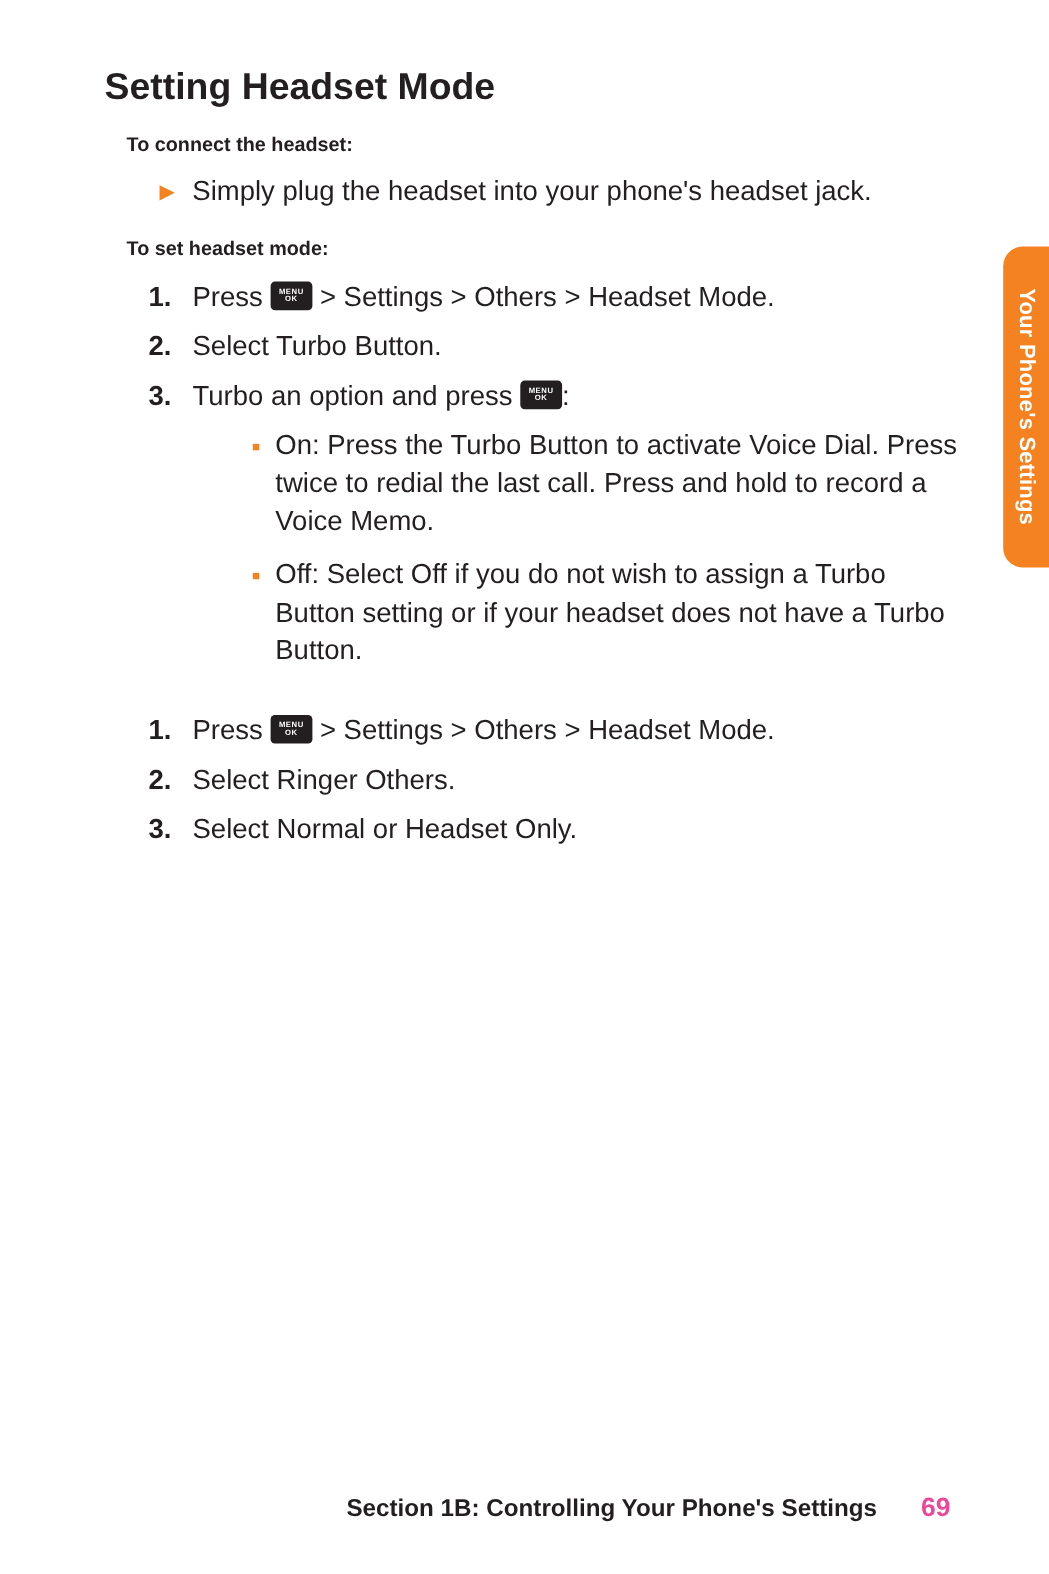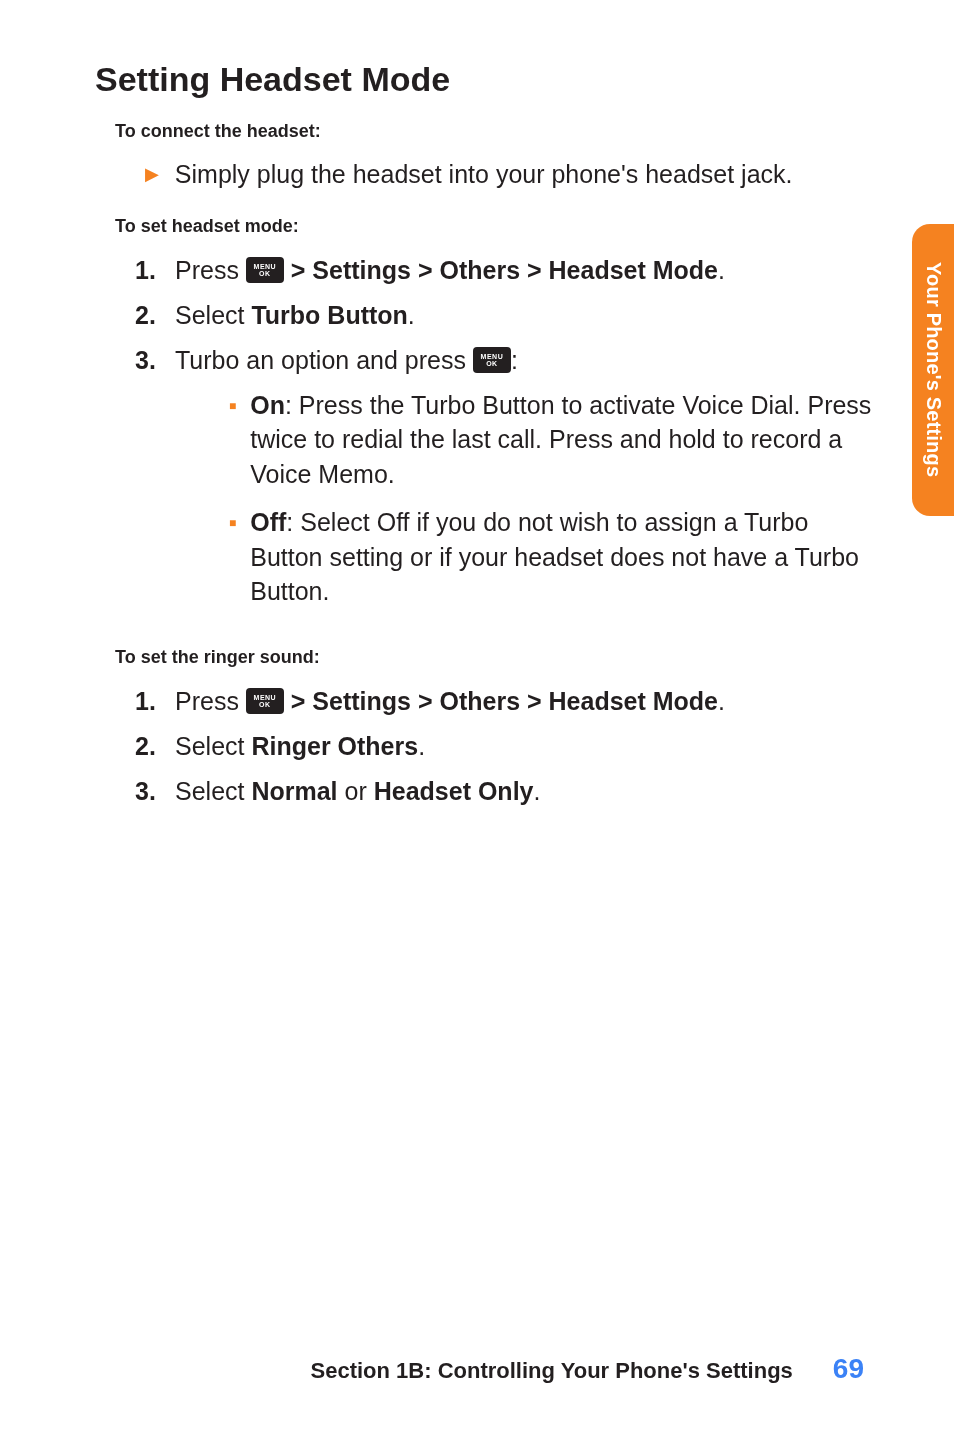--- a/index.html
+++ b/index.html
@@ -88,7 +88,7 @@
       flex-shrink: 0;
     }
     .bold {
-      font-weight: bold;
+      font-weight: normal;
     }
     .menu-icon {
       display: inline-flex;

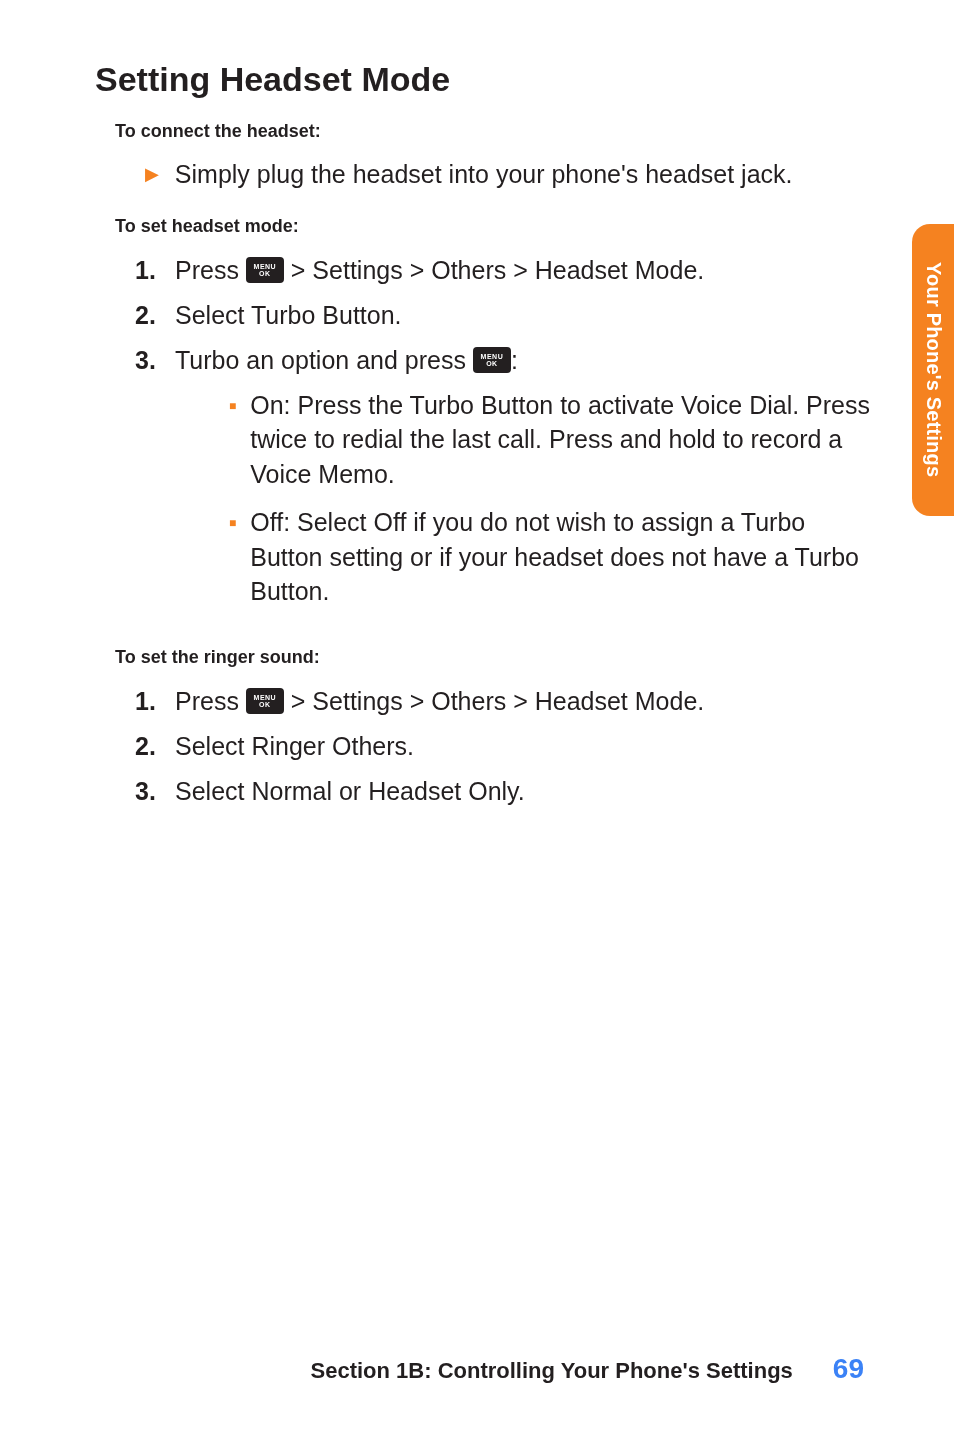--- a/index.html
+++ b/index.html
@@ -224,7 +224,6 @@
 
   </div>
 
-  <p class="subhead">To set the ringer sound:</p>
 
   <div class="num-list">
 

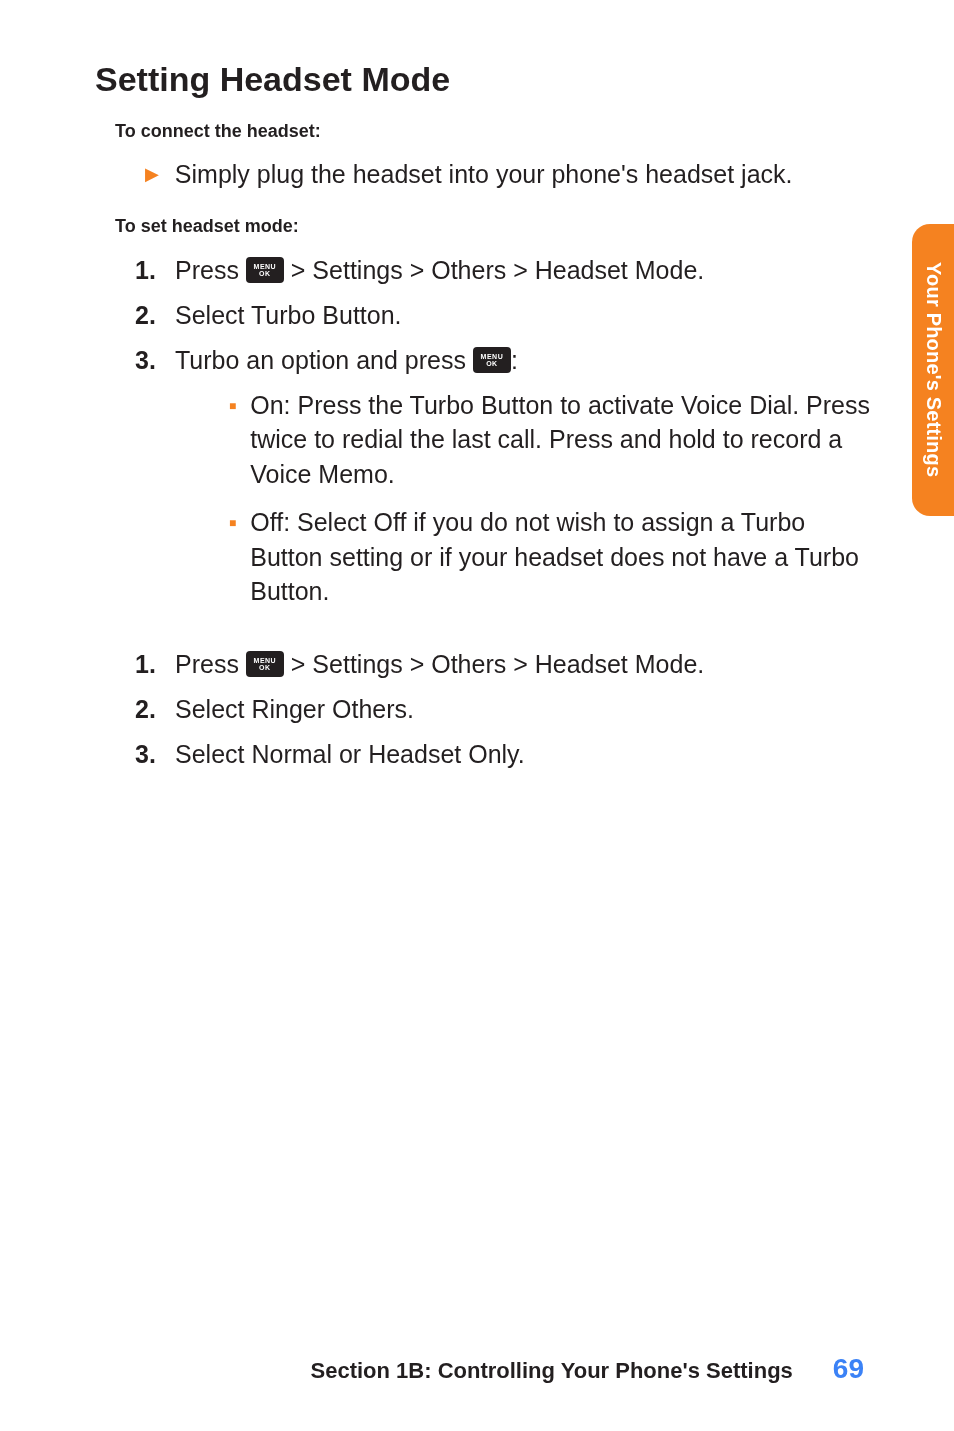--- a/index.html
+++ b/index.html
@@ -148,8 +148,8 @@
       text-align: right;
     }
     .footer-page {
-      font-size: 28px;
-      color: #3b82f6;
+      font-size: 24px;
+      color: #ec4899;
     }
   </style>
 </head>

